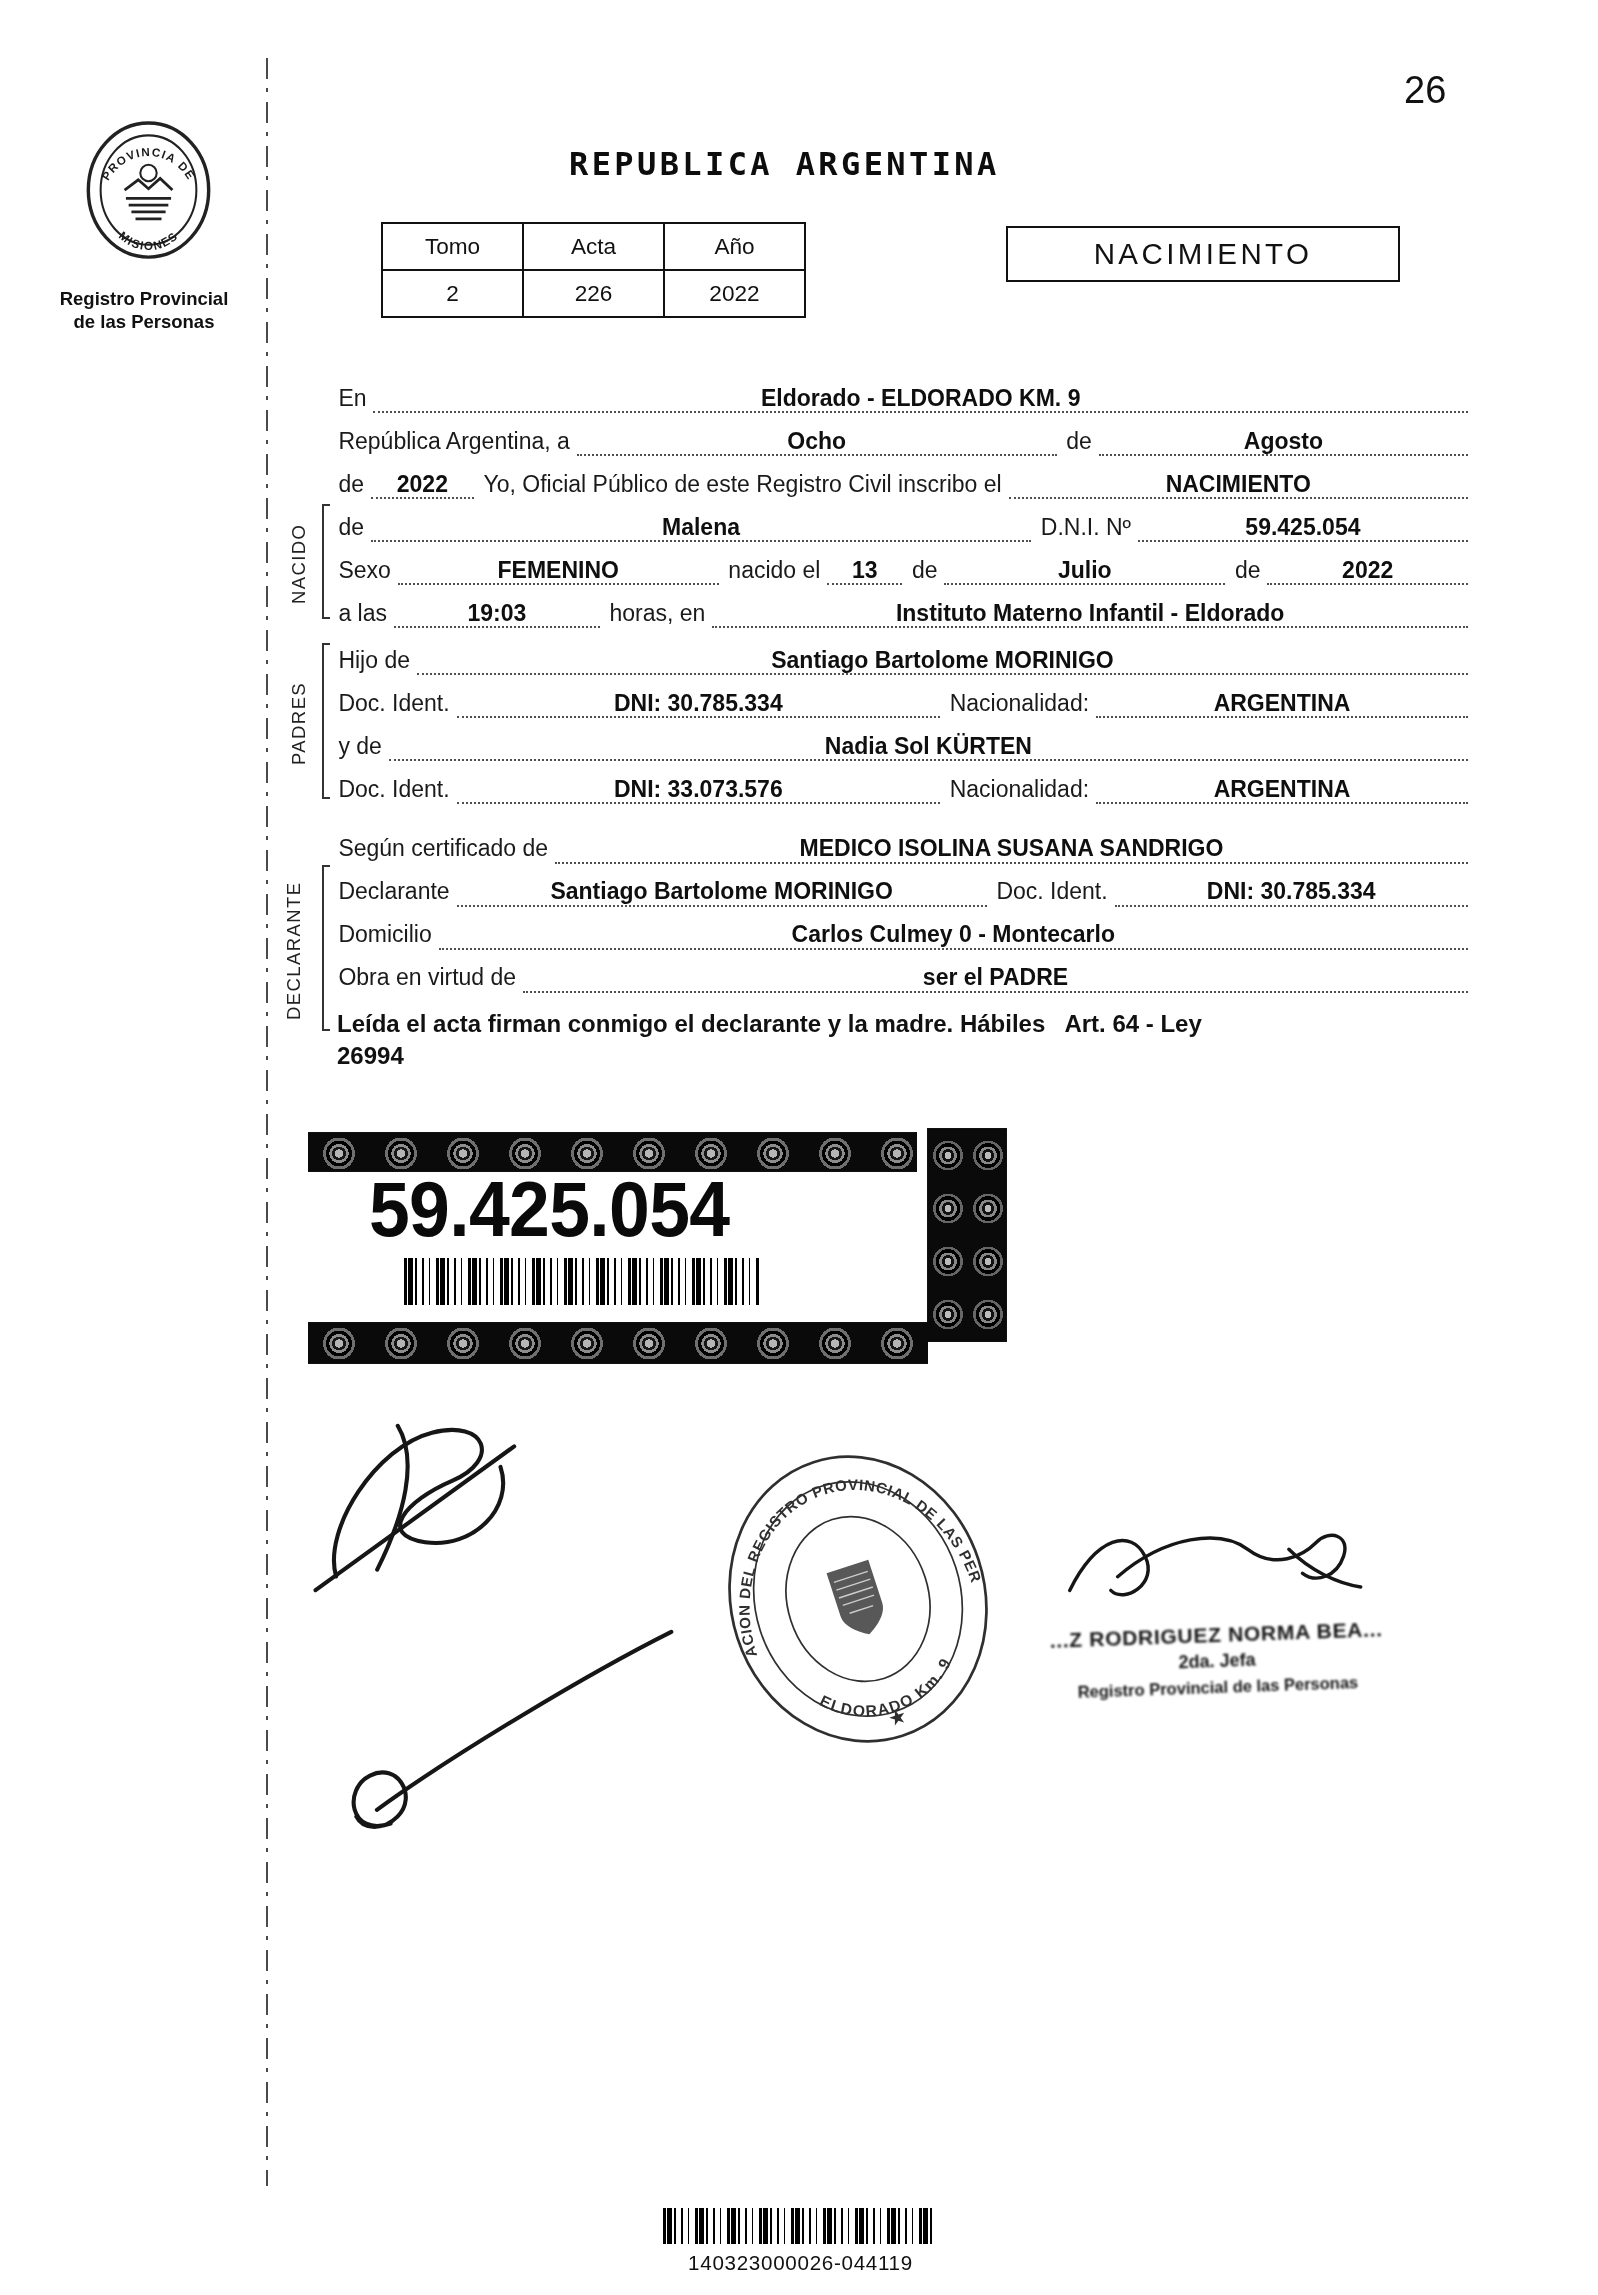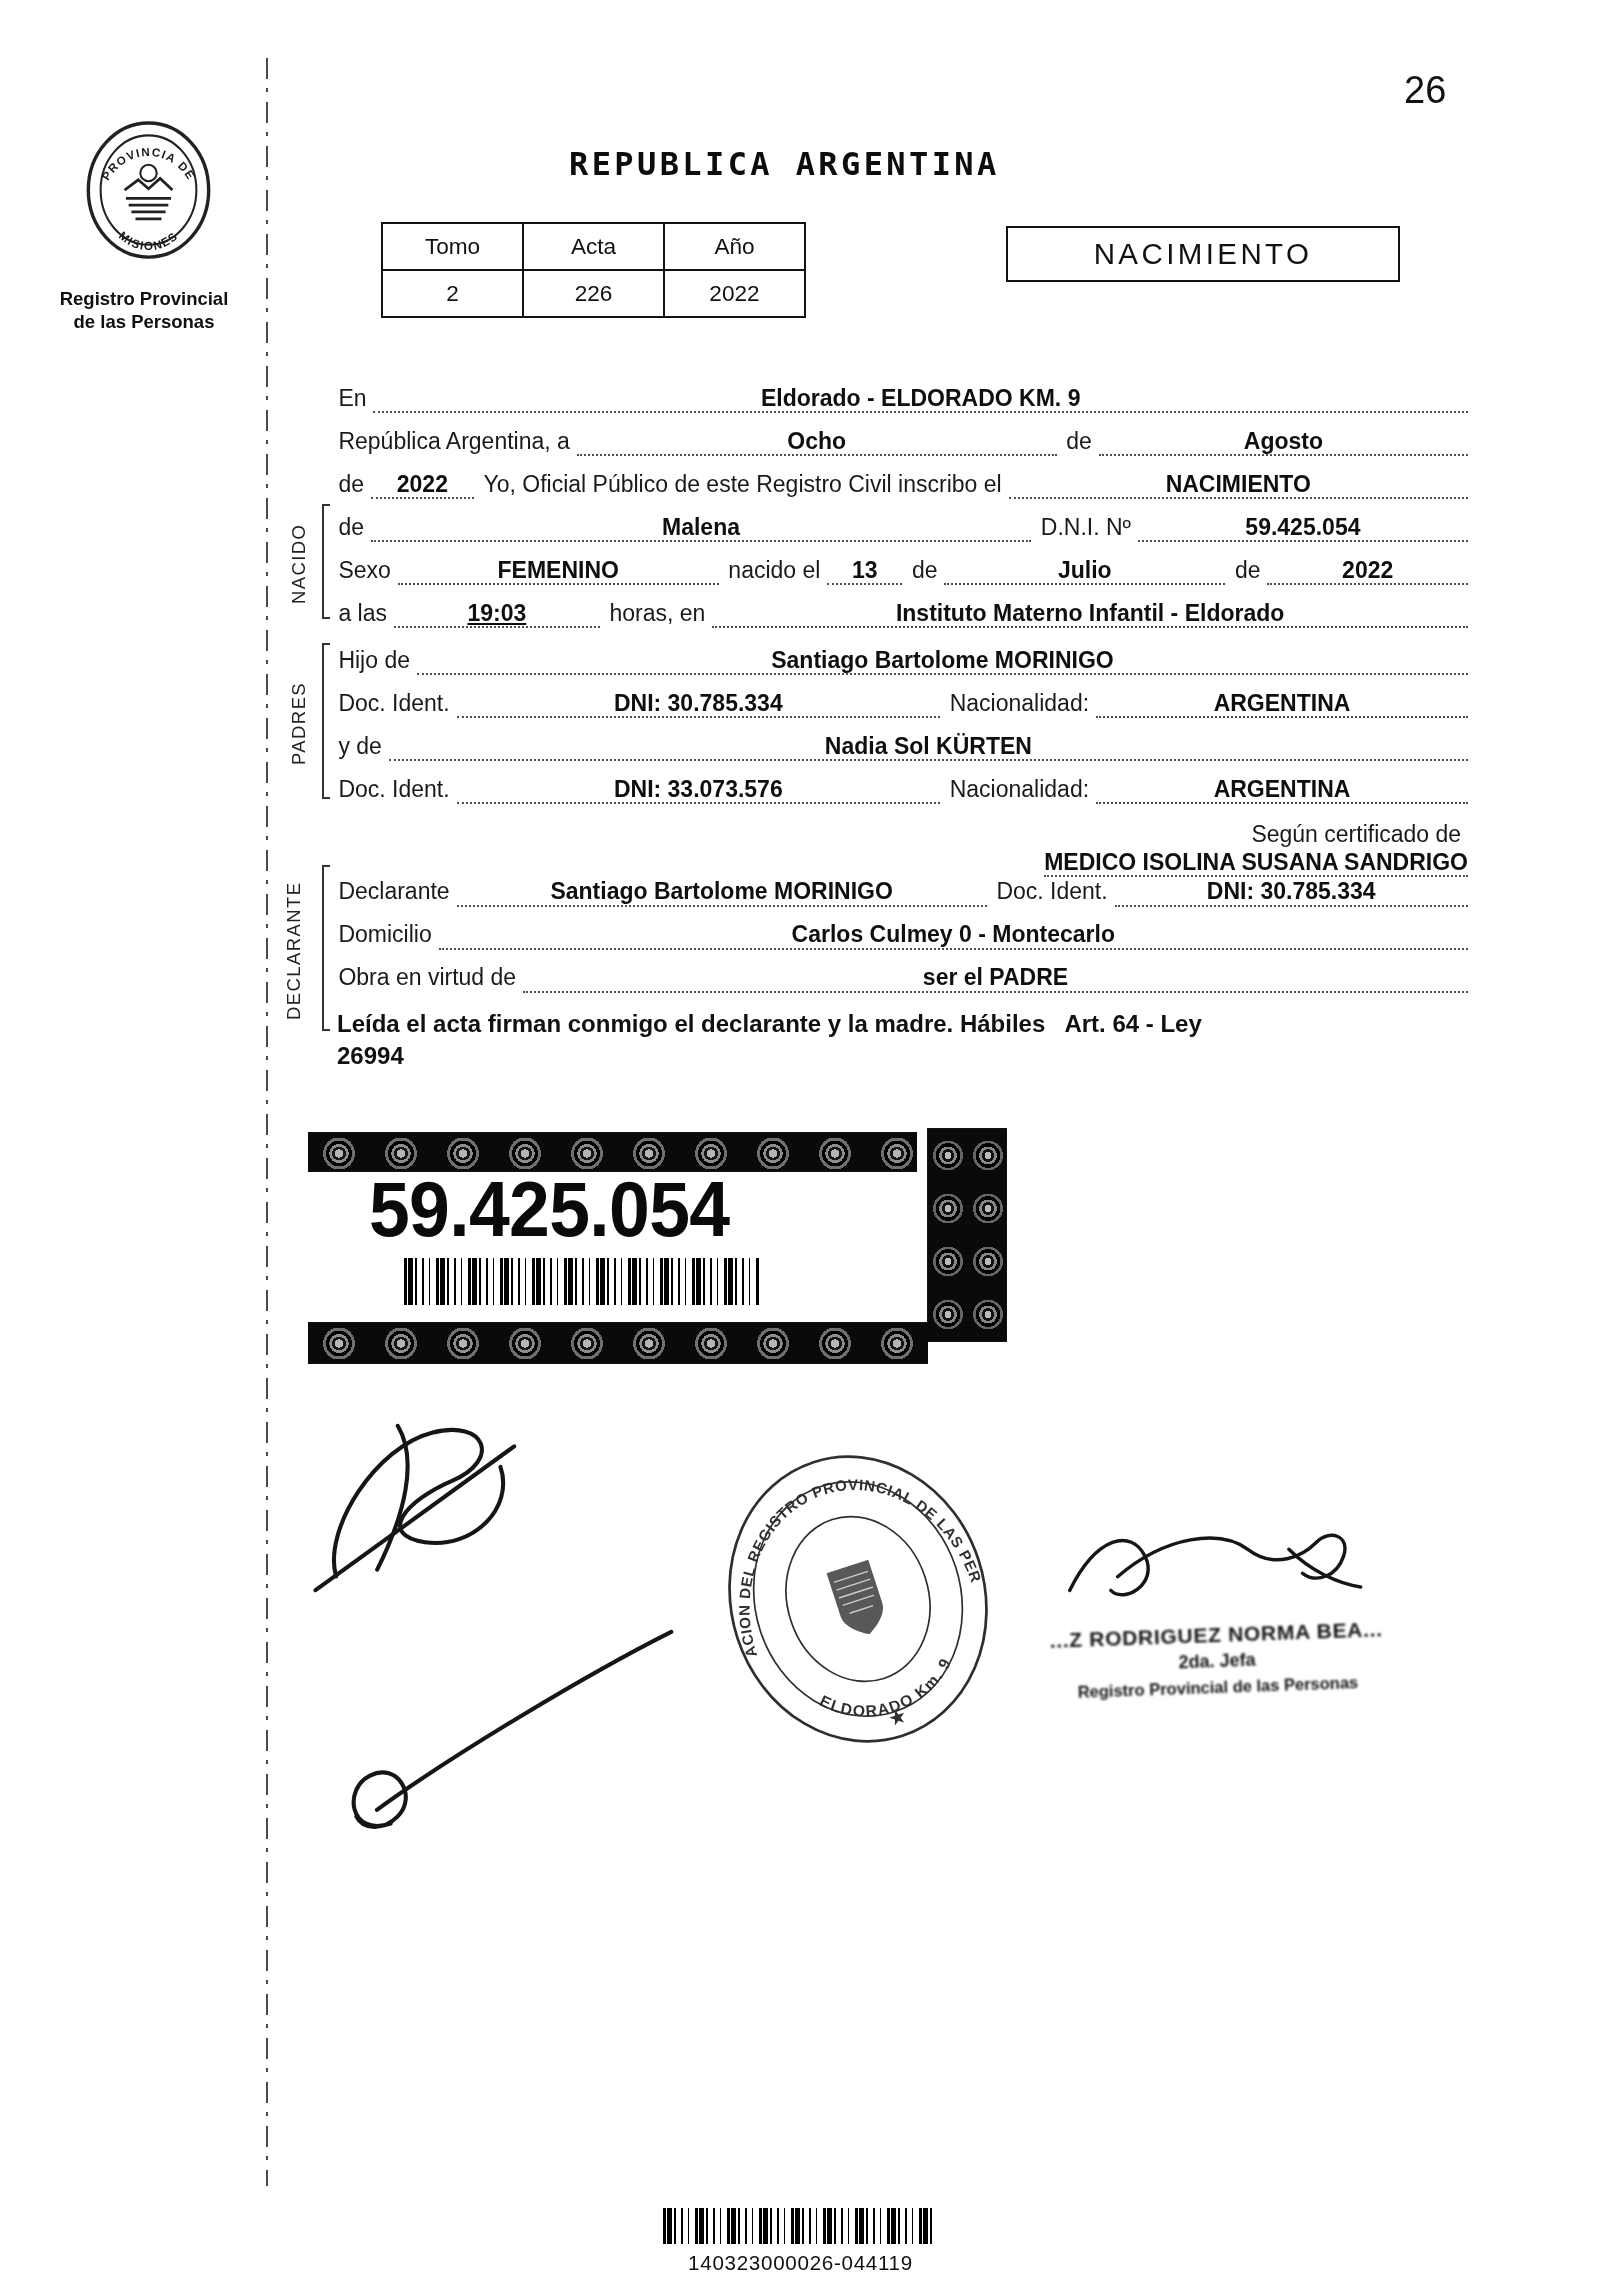--- a/index.html
+++ b/index.html
@@ -68,7 +68,7 @@
   }
   .f10{ flex:1; } .f13{ flex:1.3; } .f14{ flex:1.4; } .f15{ flex:1.5; }
   .f16{ flex:1.6; } .f20{ flex:2; }
-  .w110{ flex:0 0 75px; } .w150{ flex:0 0 103px; } .w300{ flex:0 0 206px;text-decoration:underline; }
+  .w110{ flex:0 0 75px; } .w150{ flex:0 0 103px; } .w300{ flex:0 0 206px; }
   .gap6{ margin-top:4.1px; } .gap24{ margin-top:16.5px;flex-direction:column; }
   .clausula{
     margin-top:15px; font-weight:bold; font-size:24px; line-height:1.35;

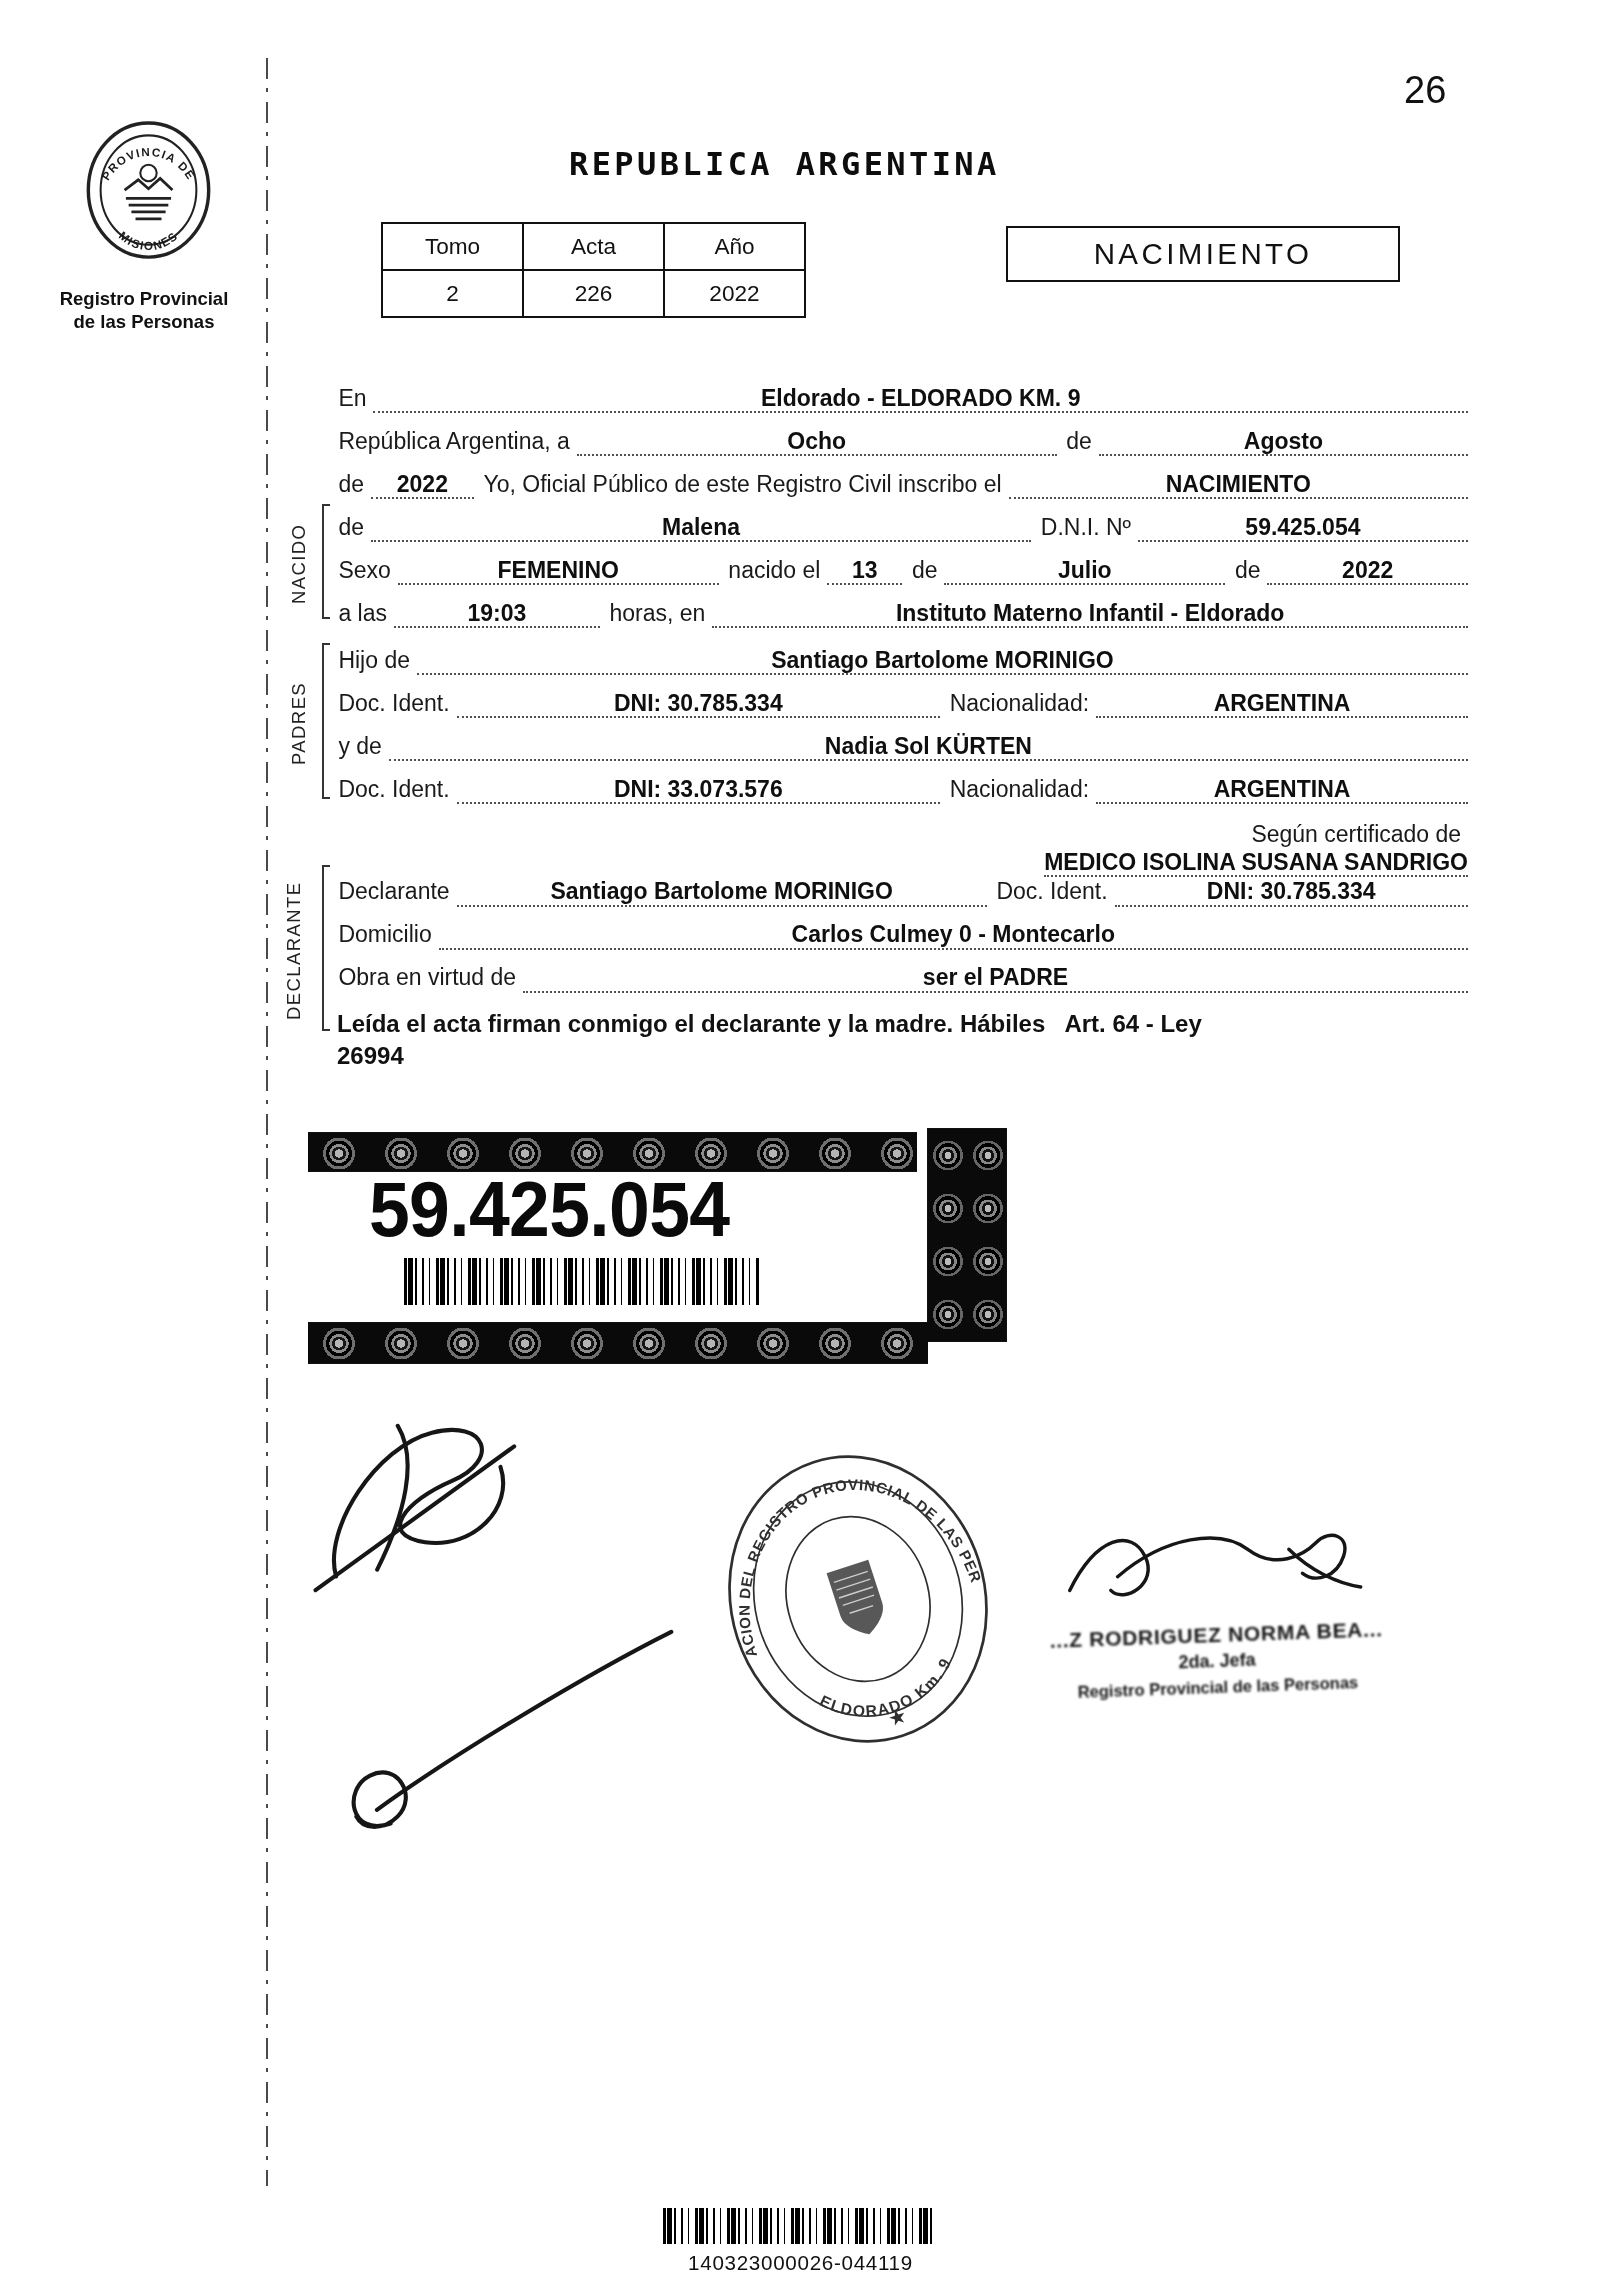--- a/index.html
+++ b/index.html
@@ -69,7 +69,7 @@
   .f10{ flex:1; } .f13{ flex:1.3; } .f14{ flex:1.4; } .f15{ flex:1.5; }
   .f16{ flex:1.6; } .f20{ flex:2; }
   .w110{ flex:0 0 75px; } .w150{ flex:0 0 103px; } .w300{ flex:0 0 206px; }
-  .gap6{ margin-top:4.1px; } .gap24{ margin-top:16.5px;flex-direction:column; }
+  .gap6{ margin-top:4.1px; } .gap24{ margin-top:16.5px; }
   .clausula{
     margin-top:15px; font-weight:bold; font-size:24px; line-height:1.35;
     color:#111; white-space:pre-wrap; width:1124px;

